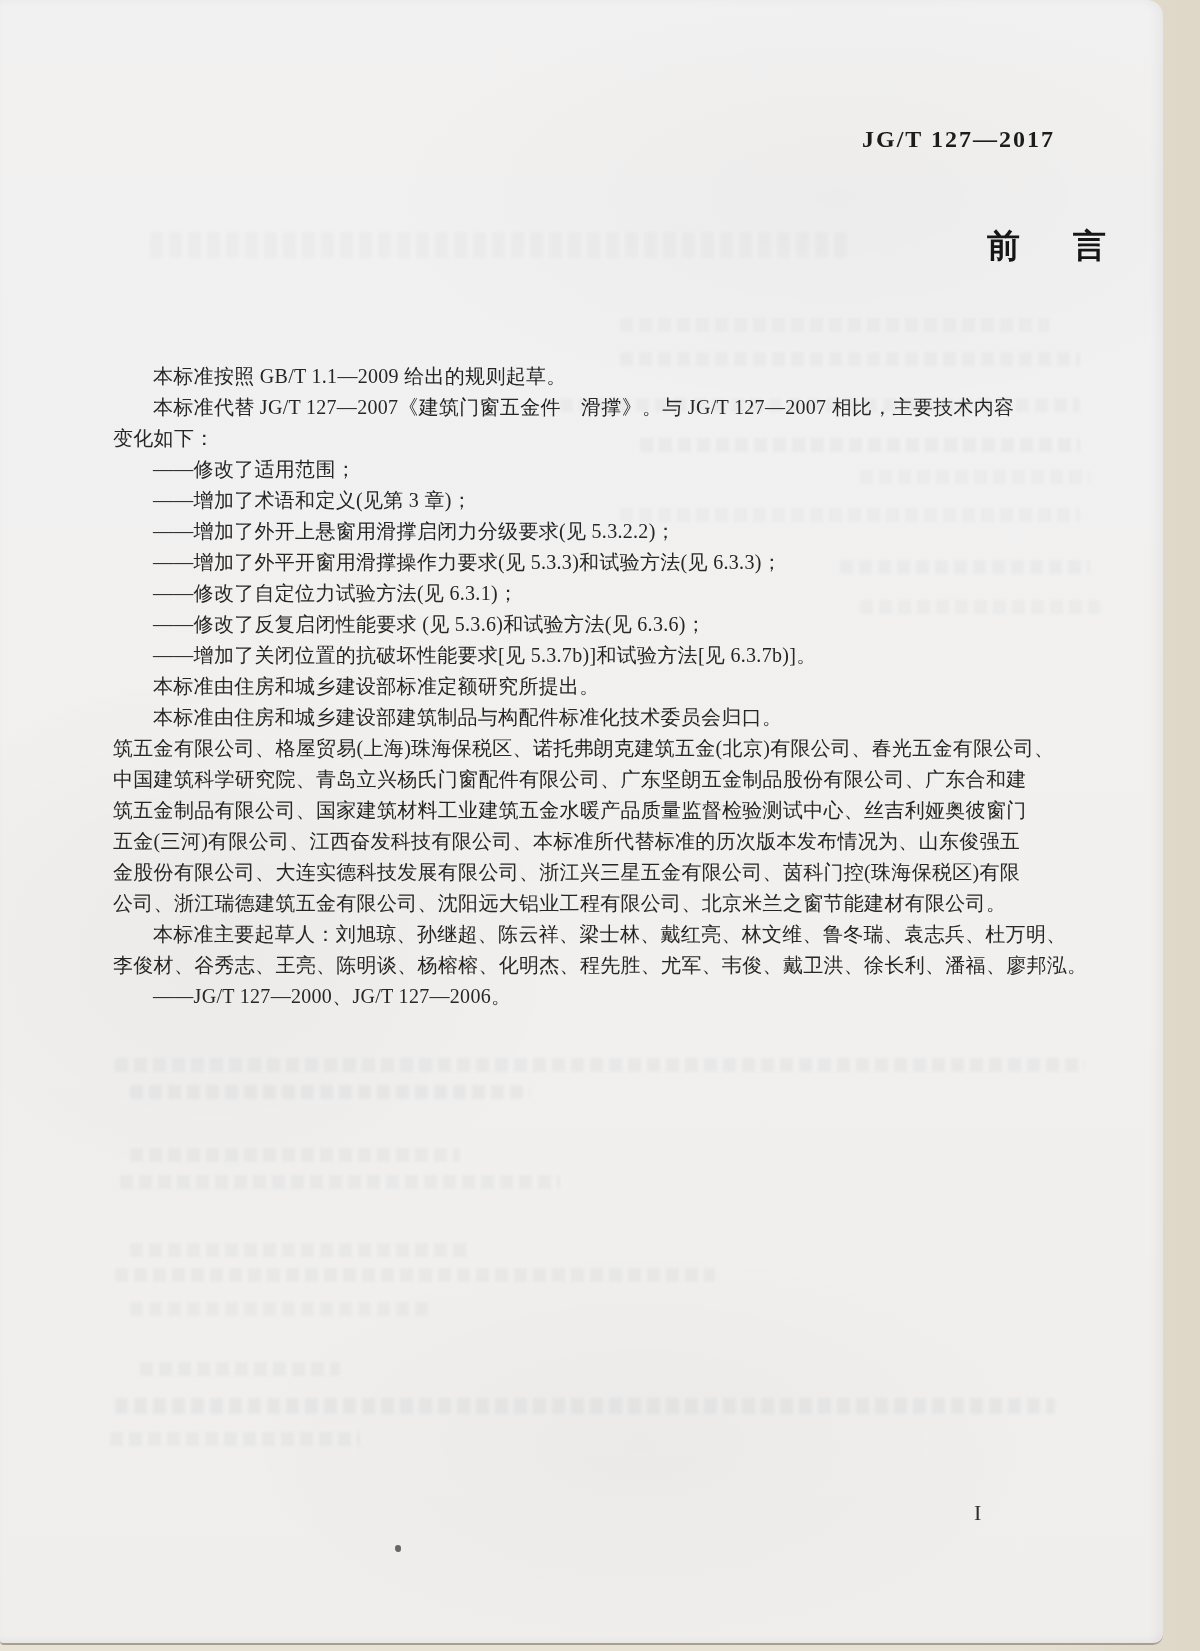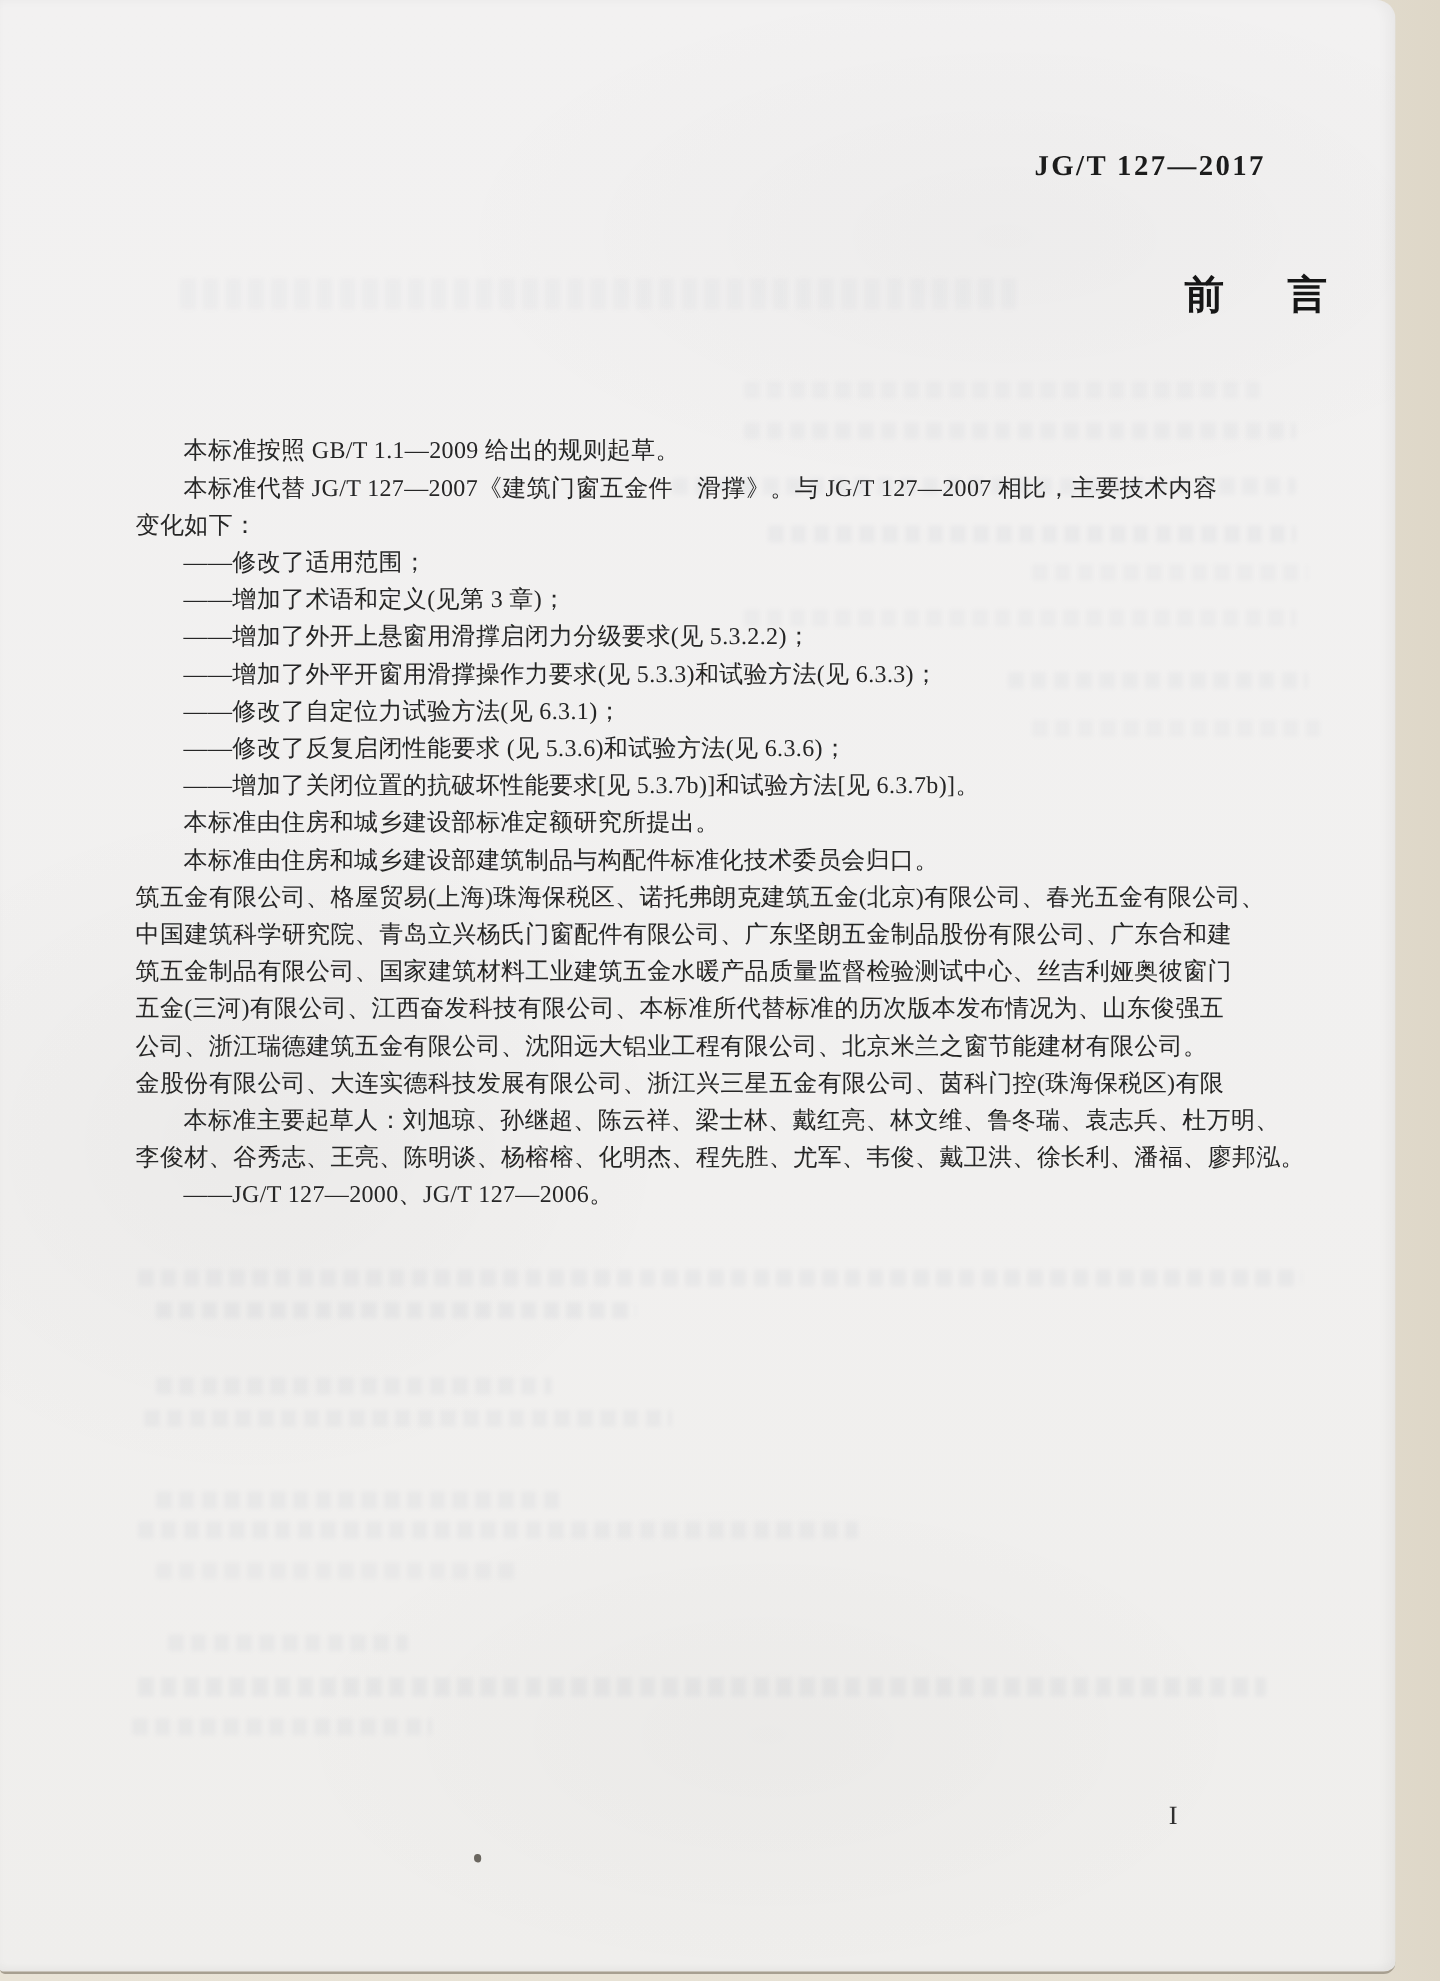--- a/index.html
+++ b/index.html
@@ -103,8 +103,8 @@
     <div class="ln">中国建筑科学研究院、青岛立兴杨氏门窗配件有限公司、广东坚朗五金制品股份有限公司、广东合和建</div>
     <div class="ln">筑五金制品有限公司、国家建筑材料工业建筑五金水暖产品质量监督检验测试中心、丝吉利娅奥彼窗门</div>
     <div class="ln">五金(三河)有限公司、江西奋发科技有限公司、本标准所代替标准的历次版本发布情况为、山东俊强五</div>
+    <div class="ln">金股份有限公司、大连实德科技发展有限公司、浙江兴三星五金有限公司、茵科门控(珠海保税区)有限</div>
     <div class="ln">公司、浙江瑞德建筑五金有限公司、沈阳远大铝业工程有限公司、北京米兰之窗节能建材有限公司。</div>
-    <div class="ln">金股份有限公司、大连实德科技发展有限公司、浙江兴三星五金有限公司、茵科门控(珠海保税区)有限</div>
     <div class="ln ind">本标准主要起草人：刘旭琼、孙继超、陈云祥、梁士林、戴红亮、林文维、鲁冬瑞、袁志兵、杜万明、</div>
     <div class="ln">李俊材、谷秀志、王亮、陈明谈、杨榕榕、化明杰、程先胜、尤军、韦俊、戴卫洪、徐长利、潘福、廖邦泓。</div>
     <div class="ln ind">——JG/T 127—2000、JG/T 127—2006。</div>

